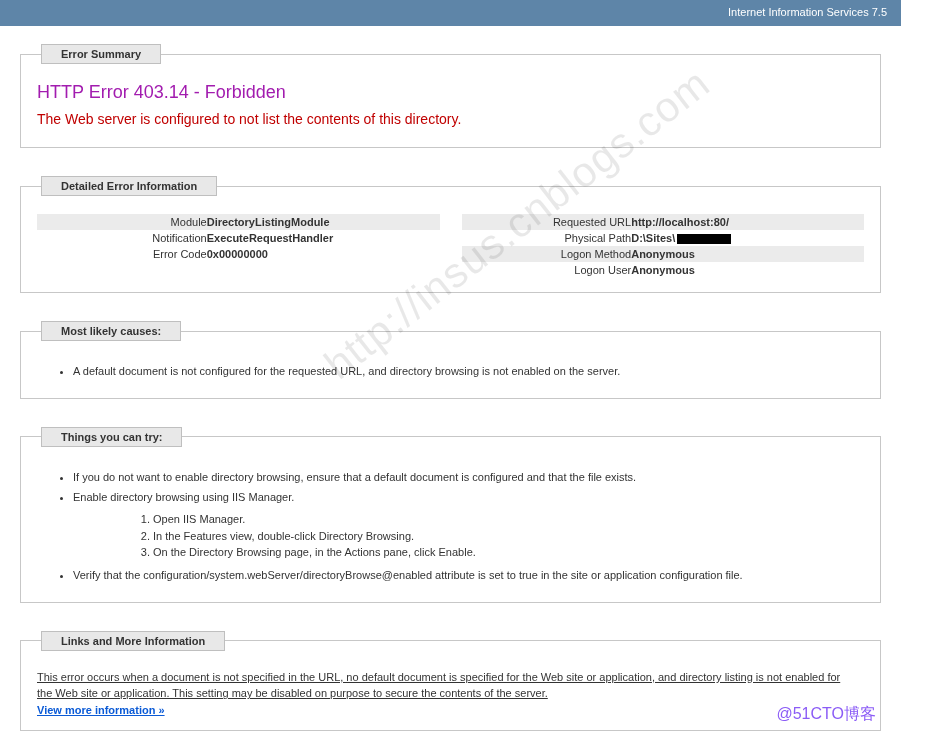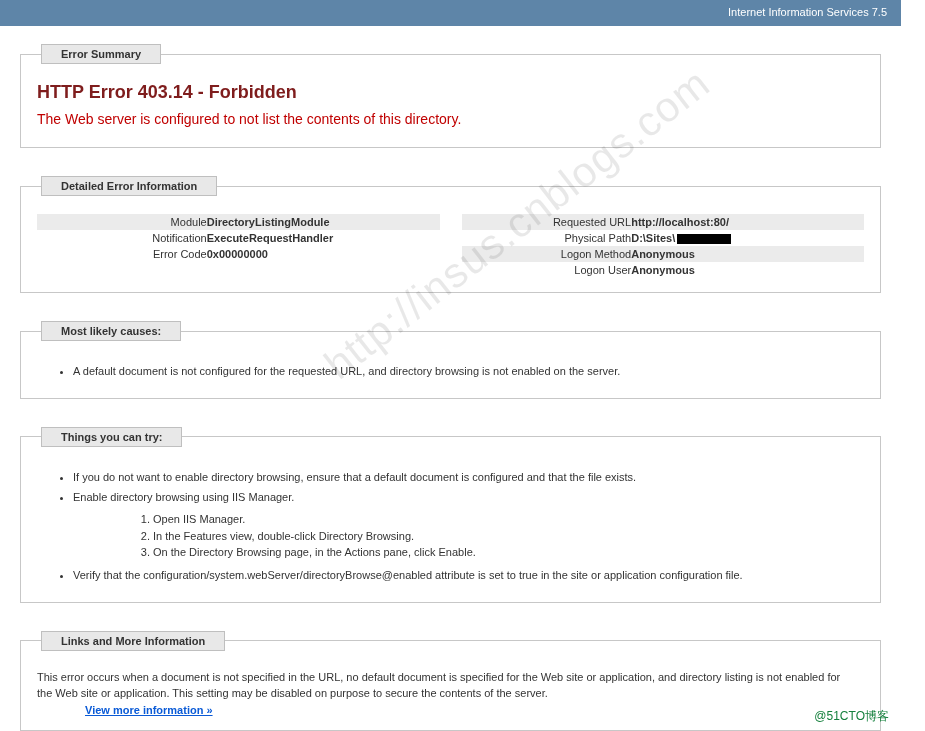--- a/index.html
+++ b/index.html
@@ -40,9 +40,9 @@
     margin-left: 4px;
   }
   h1.err-title {
-    color: #7f1d1d;
+    color: #a21caf;
     font-size: 18px;
-    font-weight: bold;
+    font-weight: normal;
     margin: 4px 0 8px 0;
     font-family: Verdana, Geneva, sans-serif;
   }

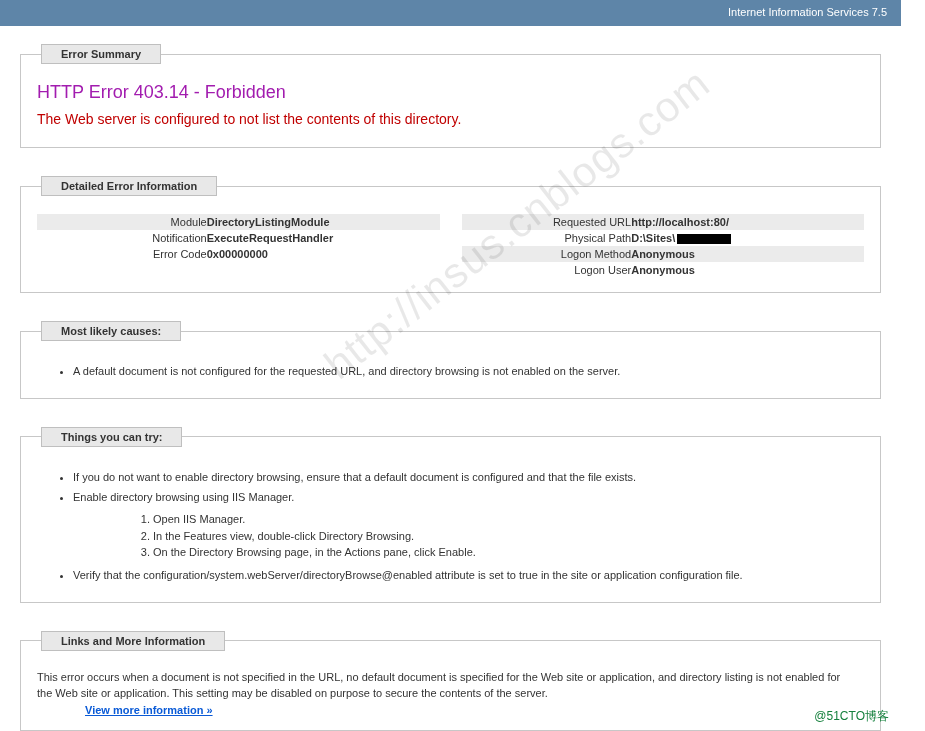--- a/index.html
+++ b/index.html
@@ -102,6 +102,7 @@
     font-size: 11px;
     line-height: 1.5;
     margin: 4px 8px 2px 0;
+    text-decoration: underline;
   }
   a.more-link {
     color: #0a5ad6;

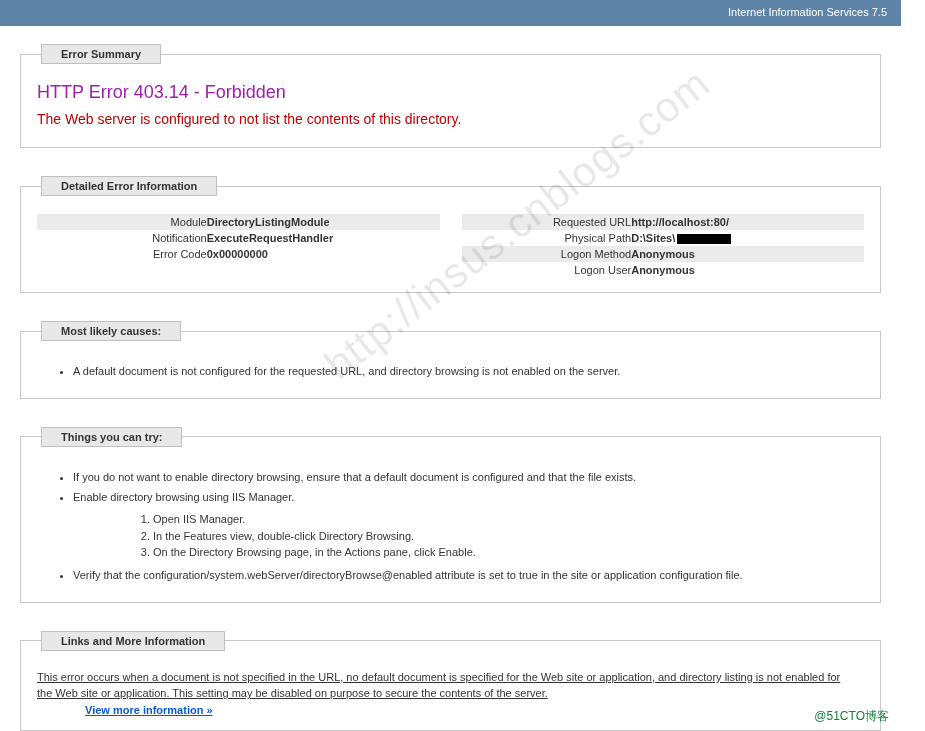--- a/index.html
+++ b/index.html
@@ -109,7 +109,6 @@
     font-weight: bold;
     text-decoration: underline;
     font-size: 11px;
-    margin-left: 48px;
   }
   .watermark {
     position: absolute;

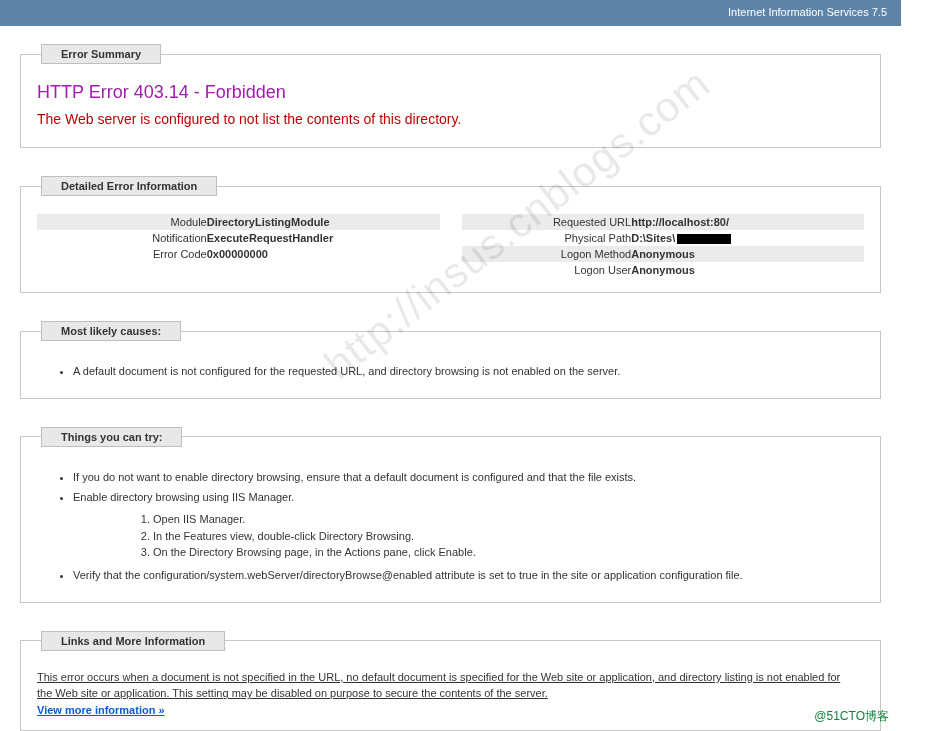--- a/index.html
+++ b/index.html
@@ -123,10 +123,10 @@
   }
   .footer-wm {
     position: absolute;
-    right: 12px;
+    right: 25px;
     bottom: 6px;
-    color: #15803d;
-    font-size: 12px;
+    color: #8b5cf6;
+    font-size: 16px;
     pointer-events: none;
   }
   .outer {

